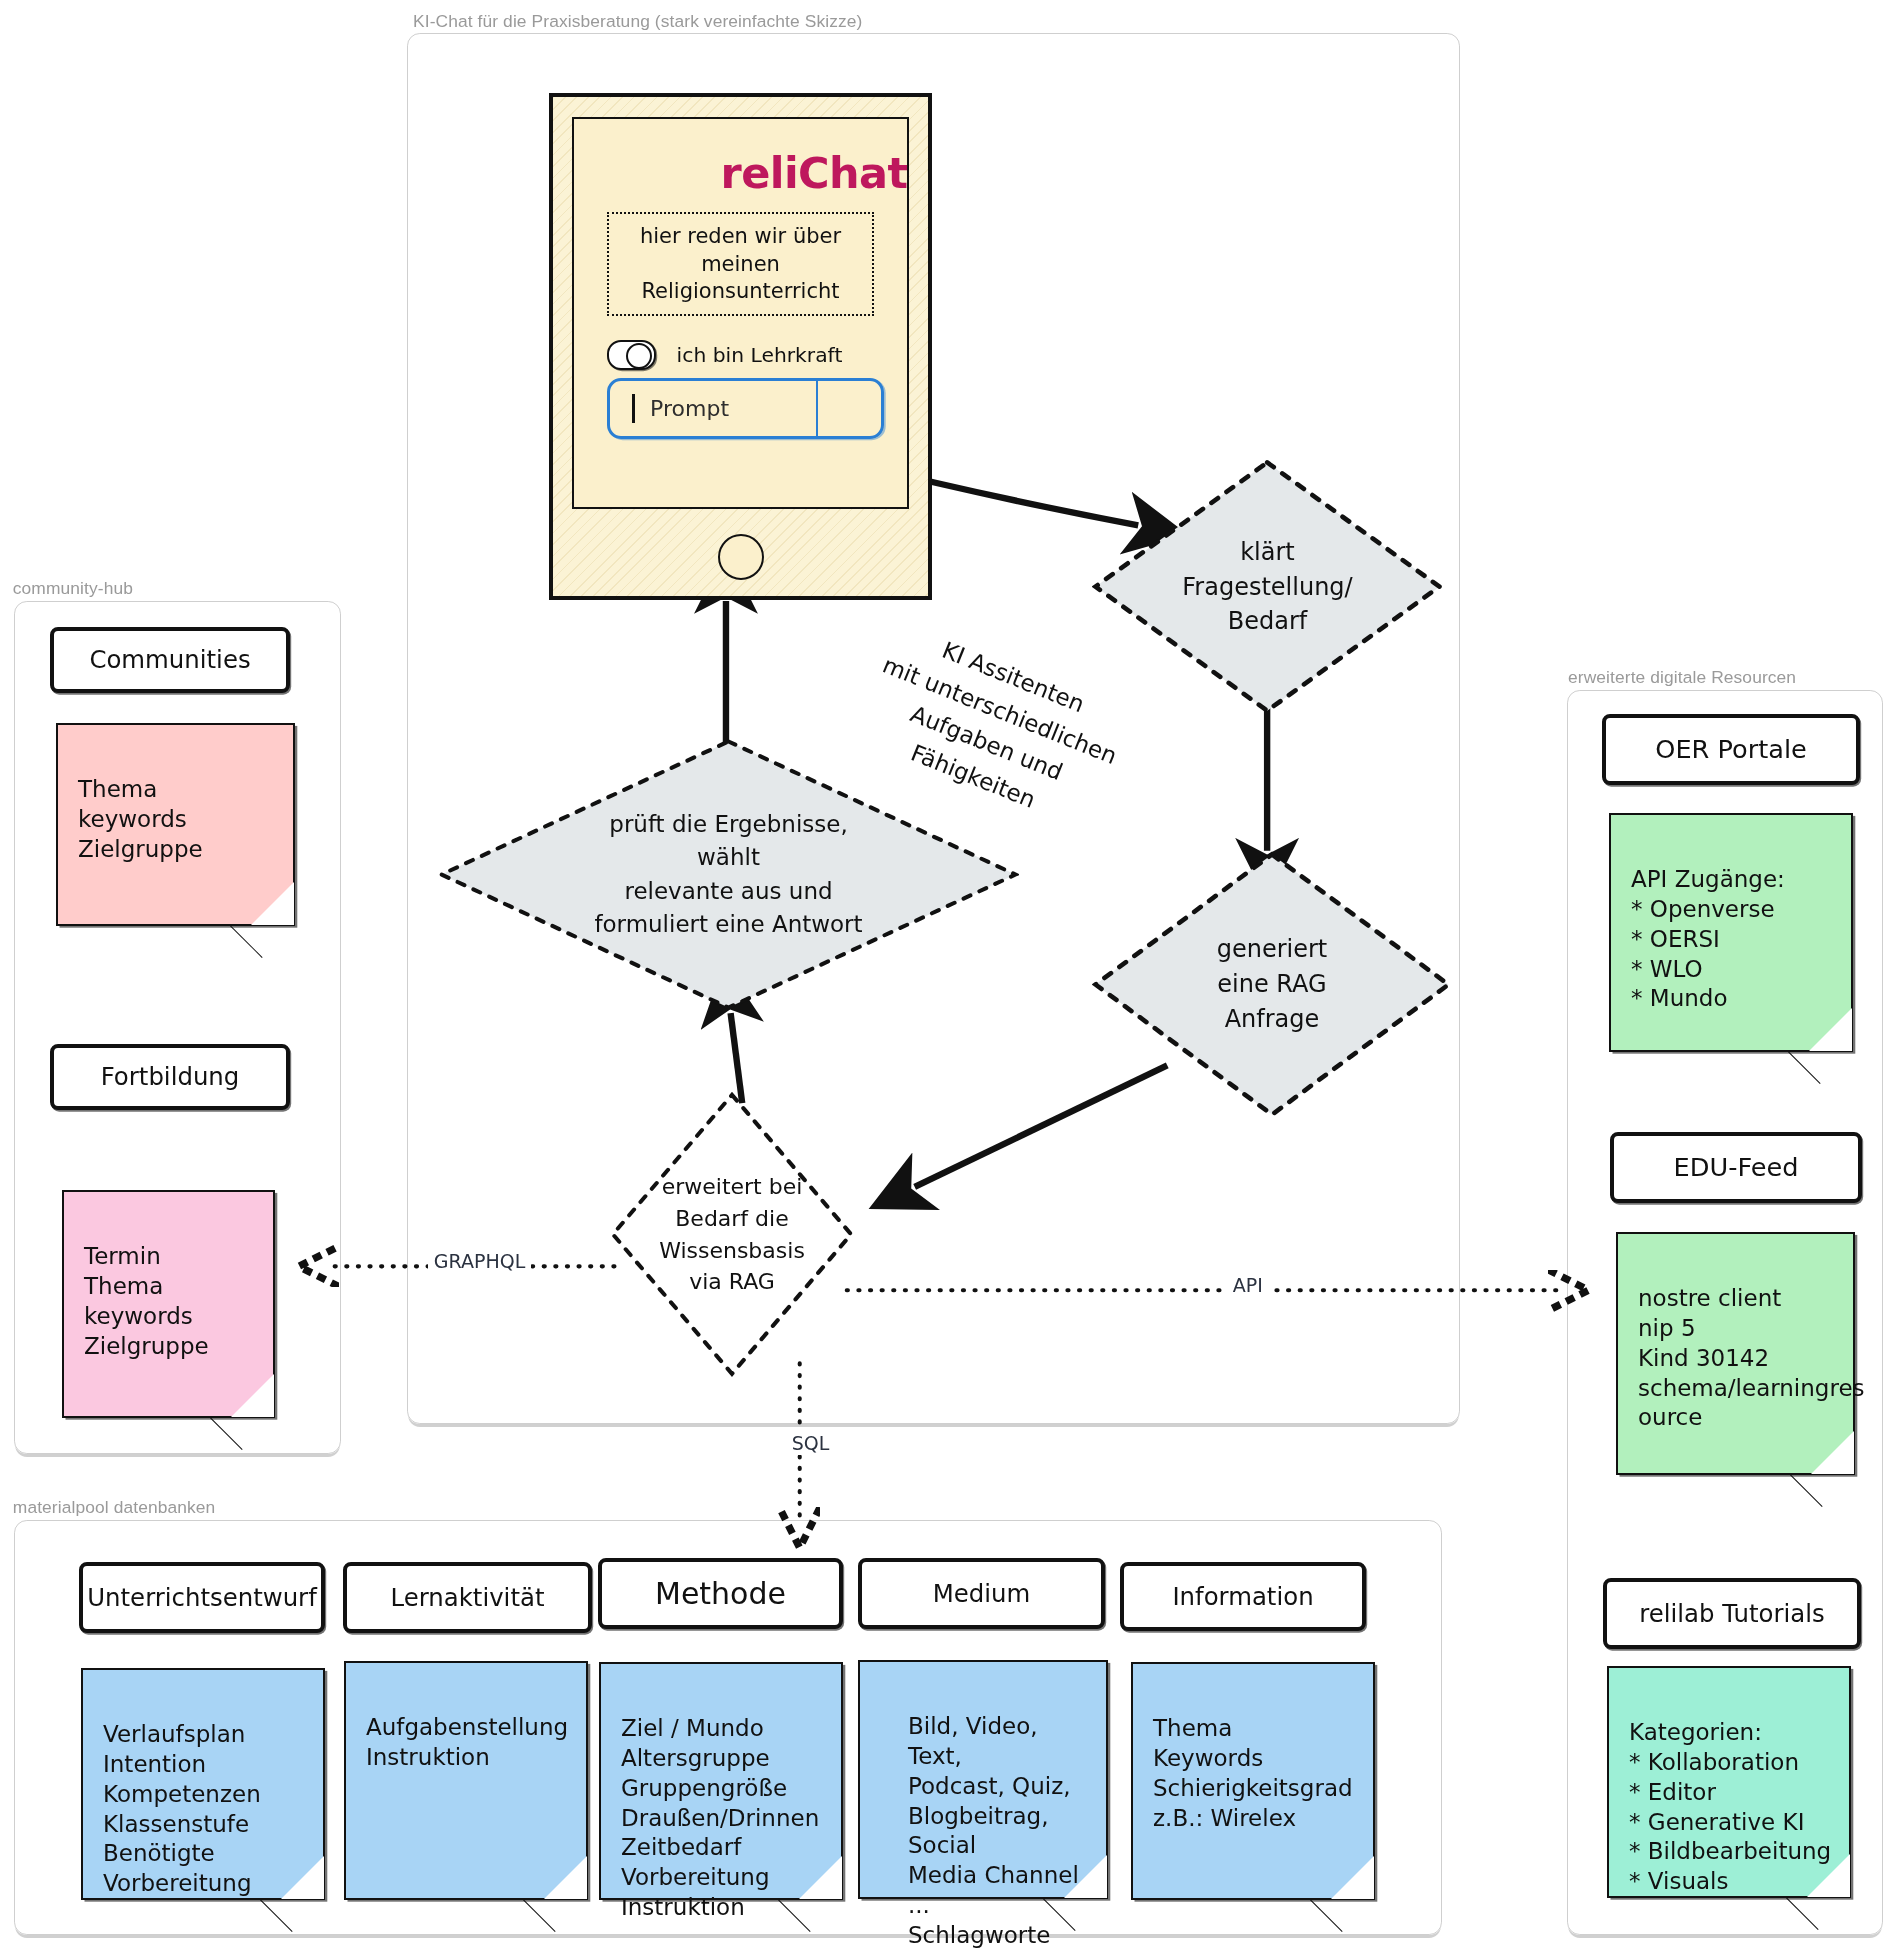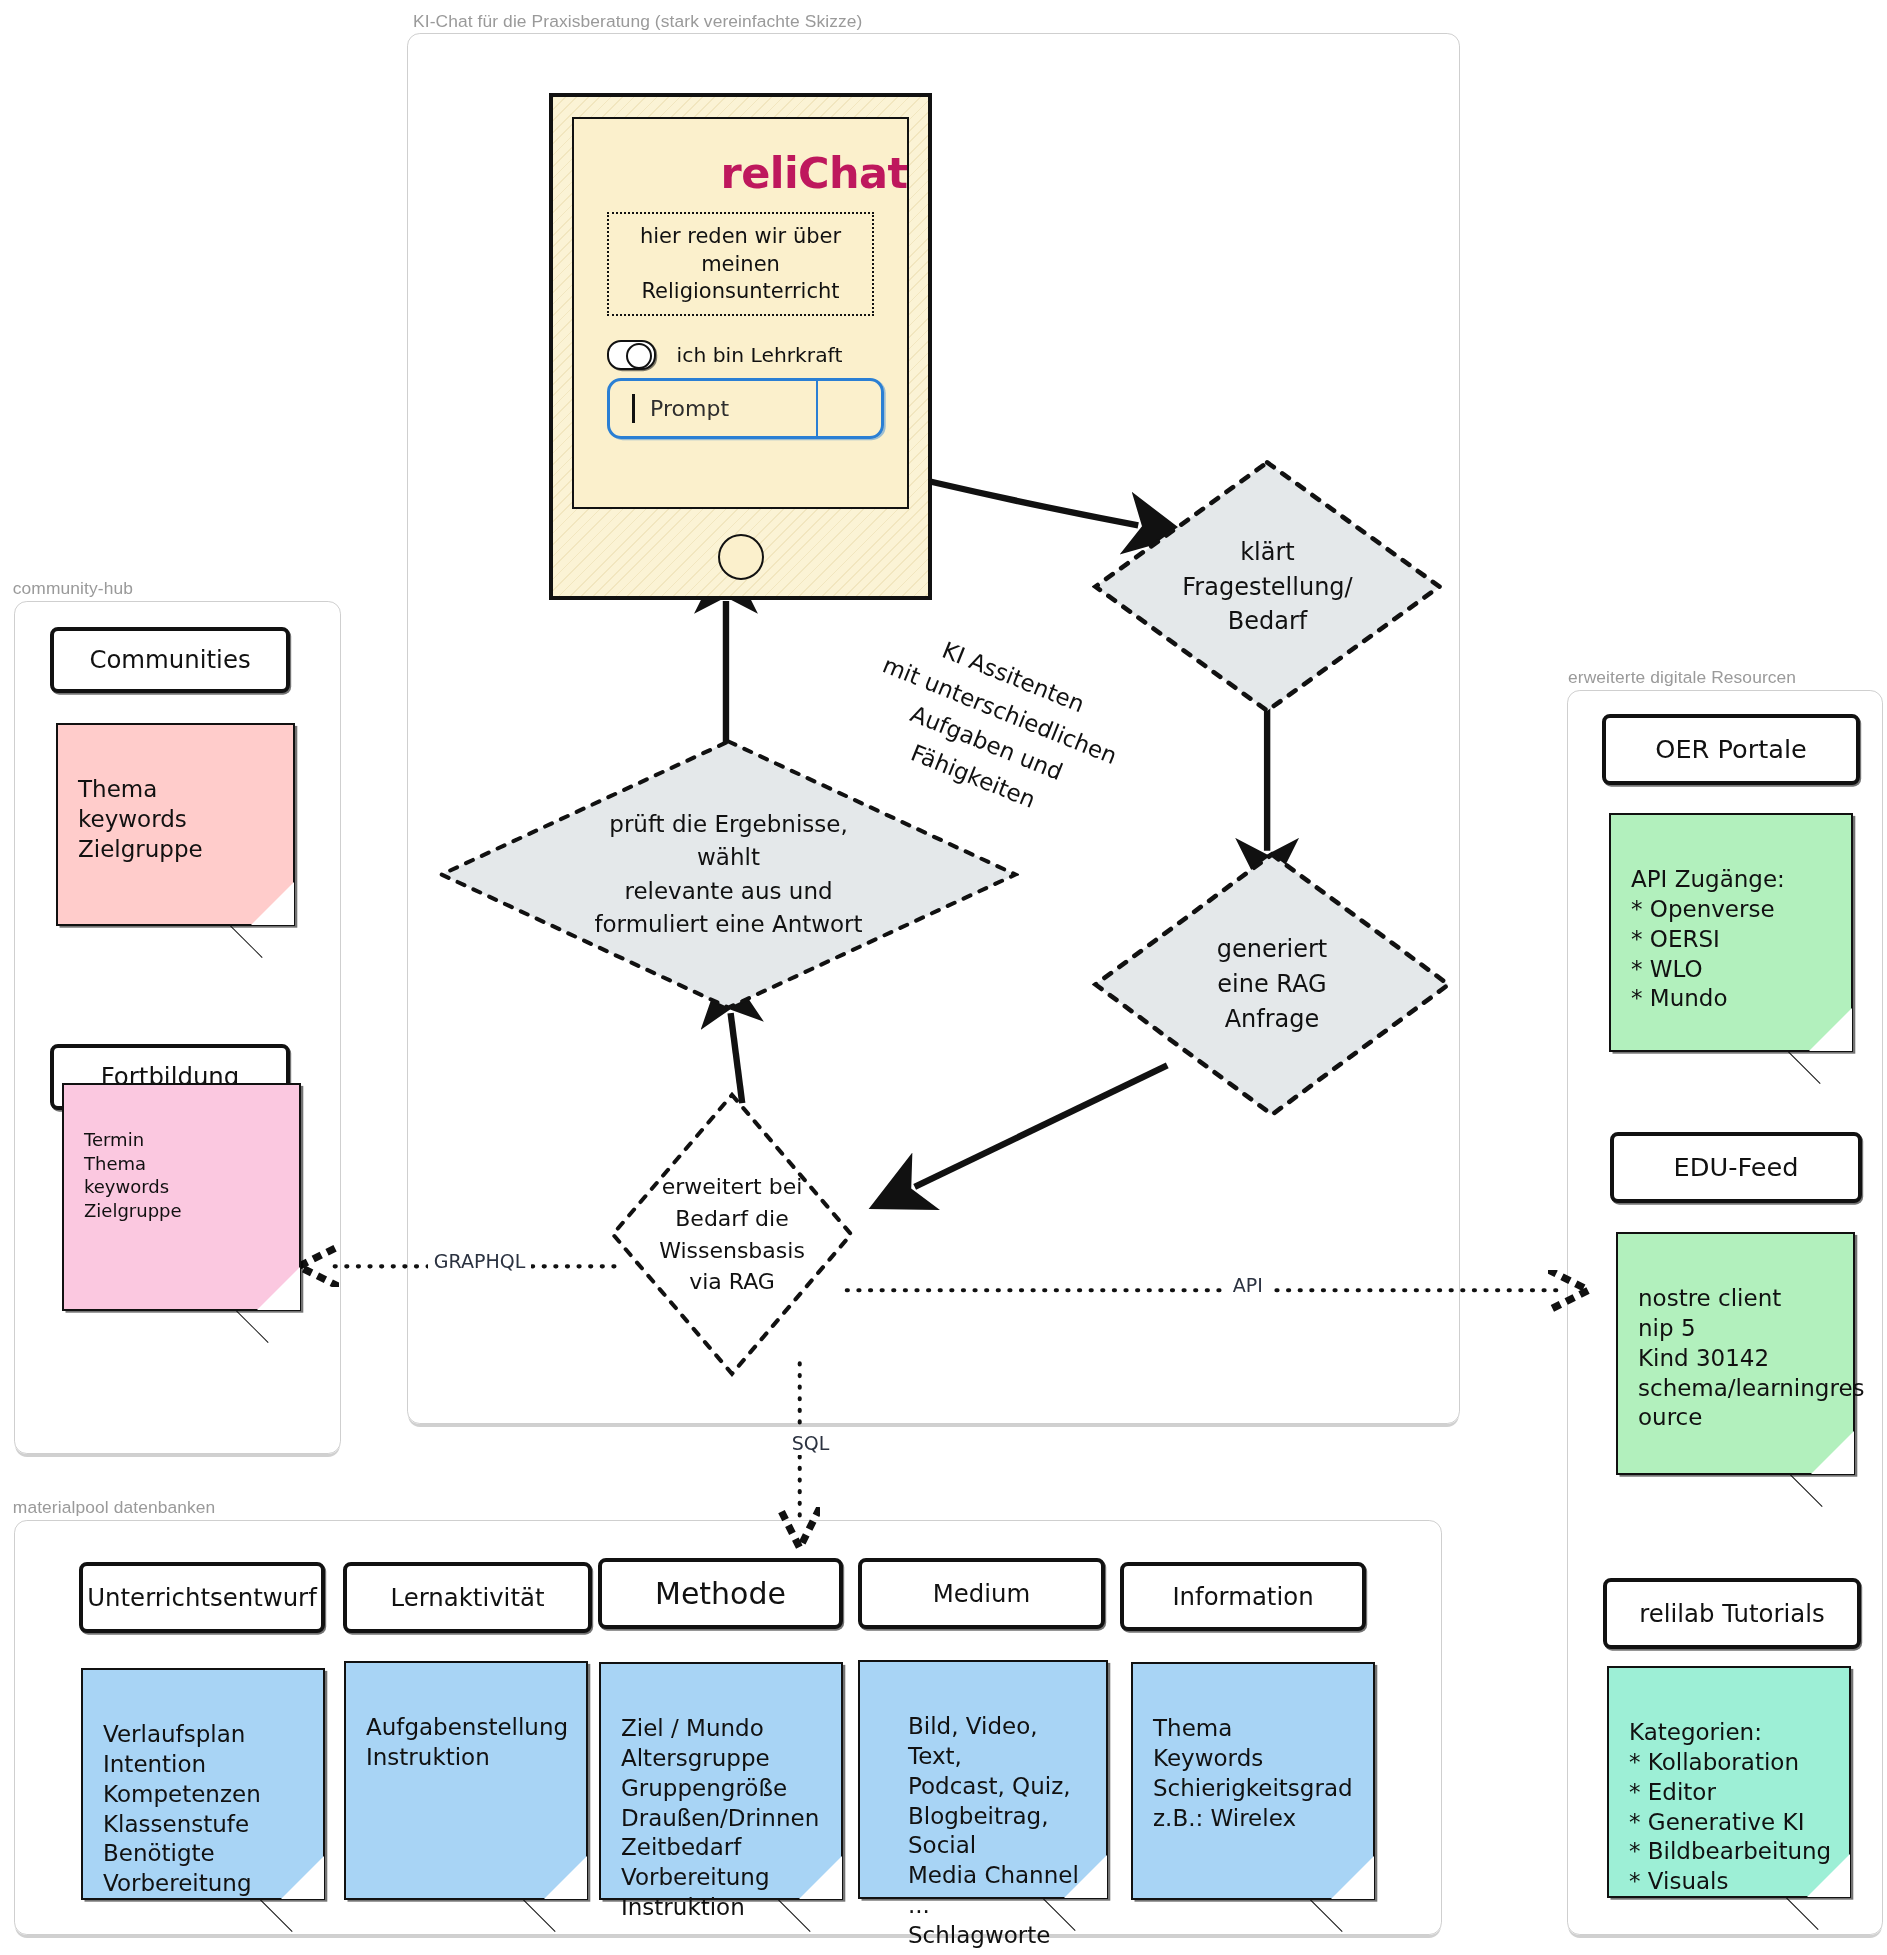--- a/index.html
+++ b/index.html
@@ -183,7 +183,7 @@
   <div class="pill" style="left:50px;top:1044px;width:232px;height:58px;font-size:24.4px;">
     <span>Fortbildung</span>
   </div>
-  <div class="note" style="left:62px;top:1083px;width:239px;height:228px;background:#fbc8e0;font-size:18px;">
+  <div class="note" style="left:62px;top:1190px;width:213px;height:228px;background:#fbc8e0;font-size:23px;">
     <span>Termin
 Thema
 keywords

